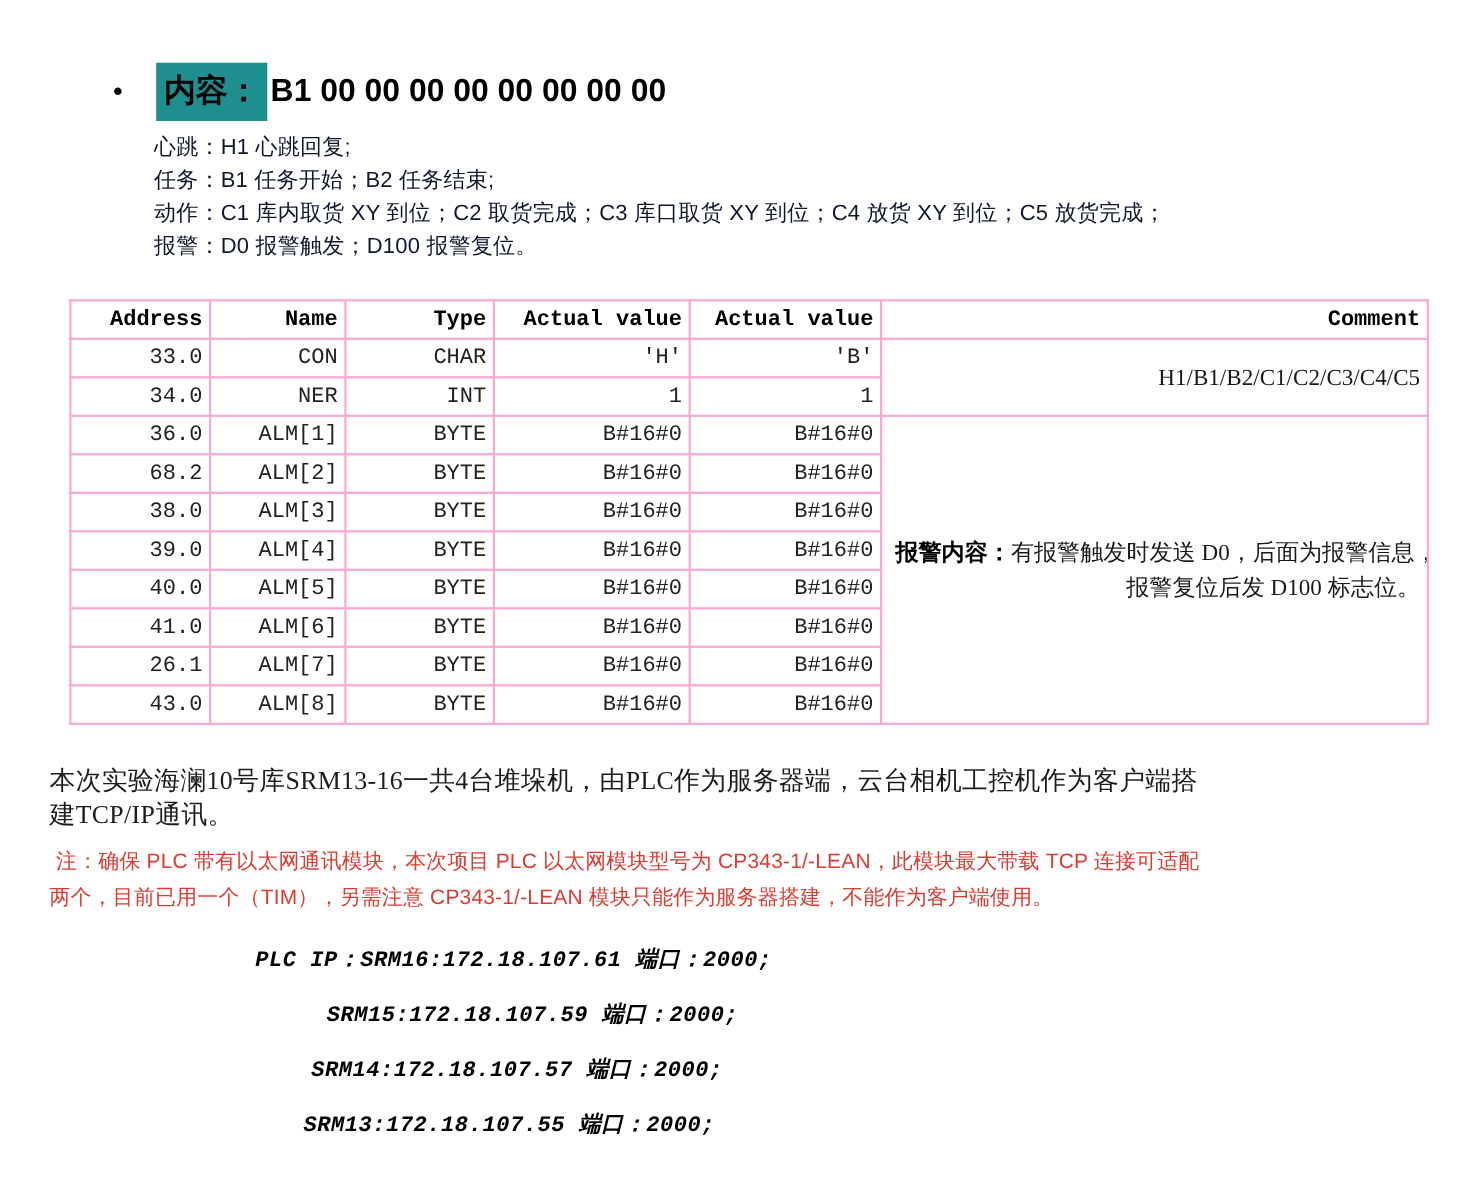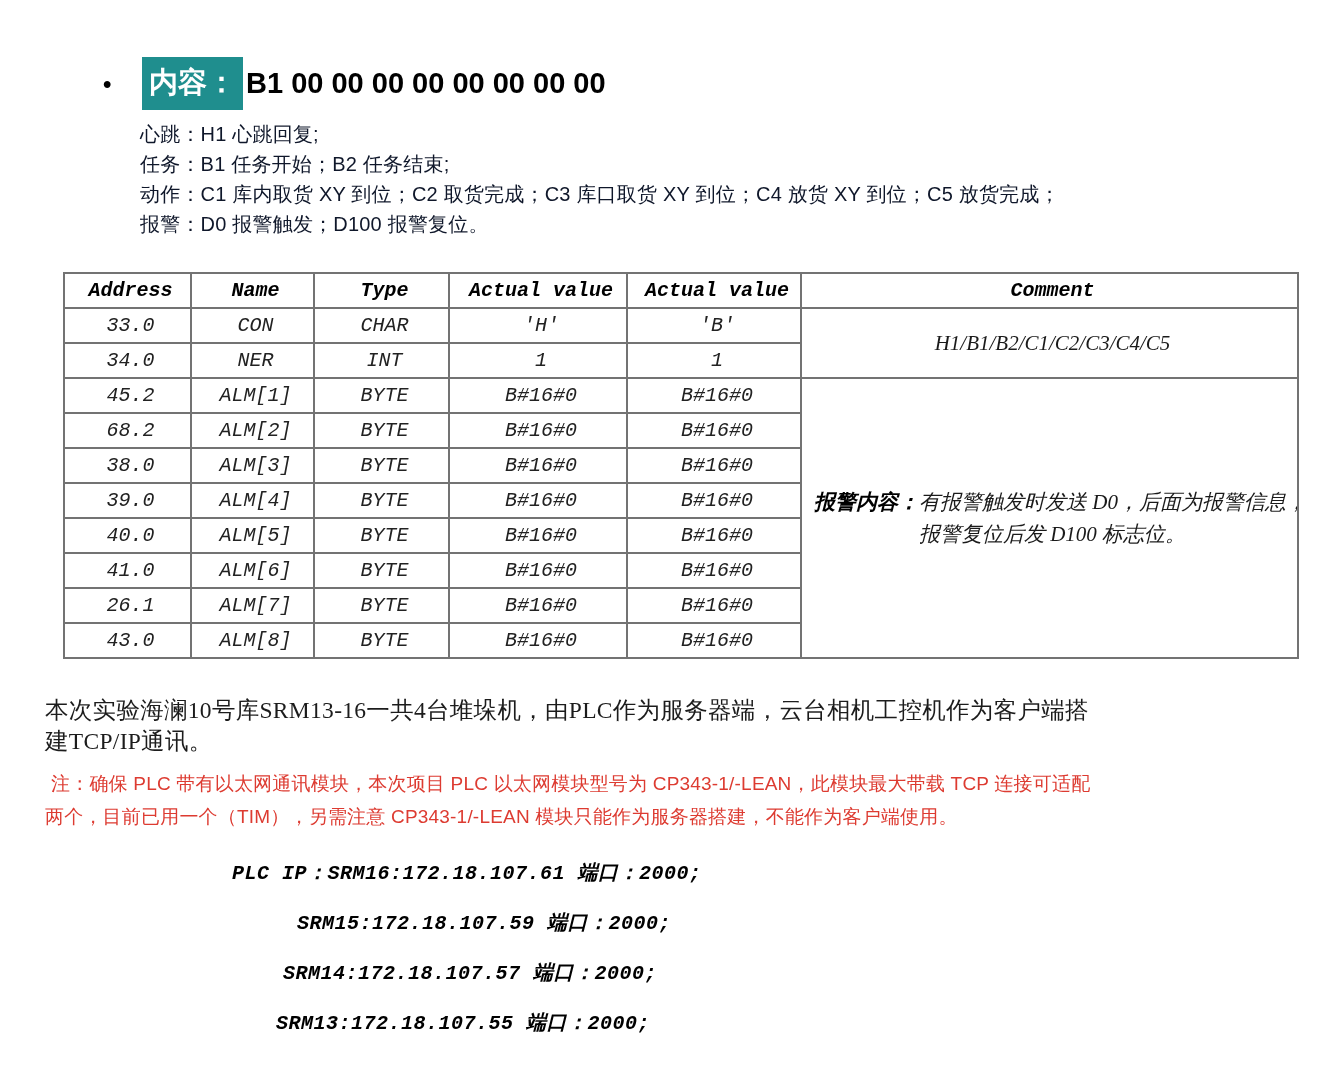--- a/index.html
+++ b/index.html
@@ -18,7 +18,7 @@
   }
   .bullet-dot { width:39px; font-size:24px; line-height:29px; }
   .hl {
-    background:#1f8e8e; color:#ffffff;
+    background:#1f8e8e; color:#000000;
     padding:6px 7px 7px 7px; margin-right:3px;
   }
 

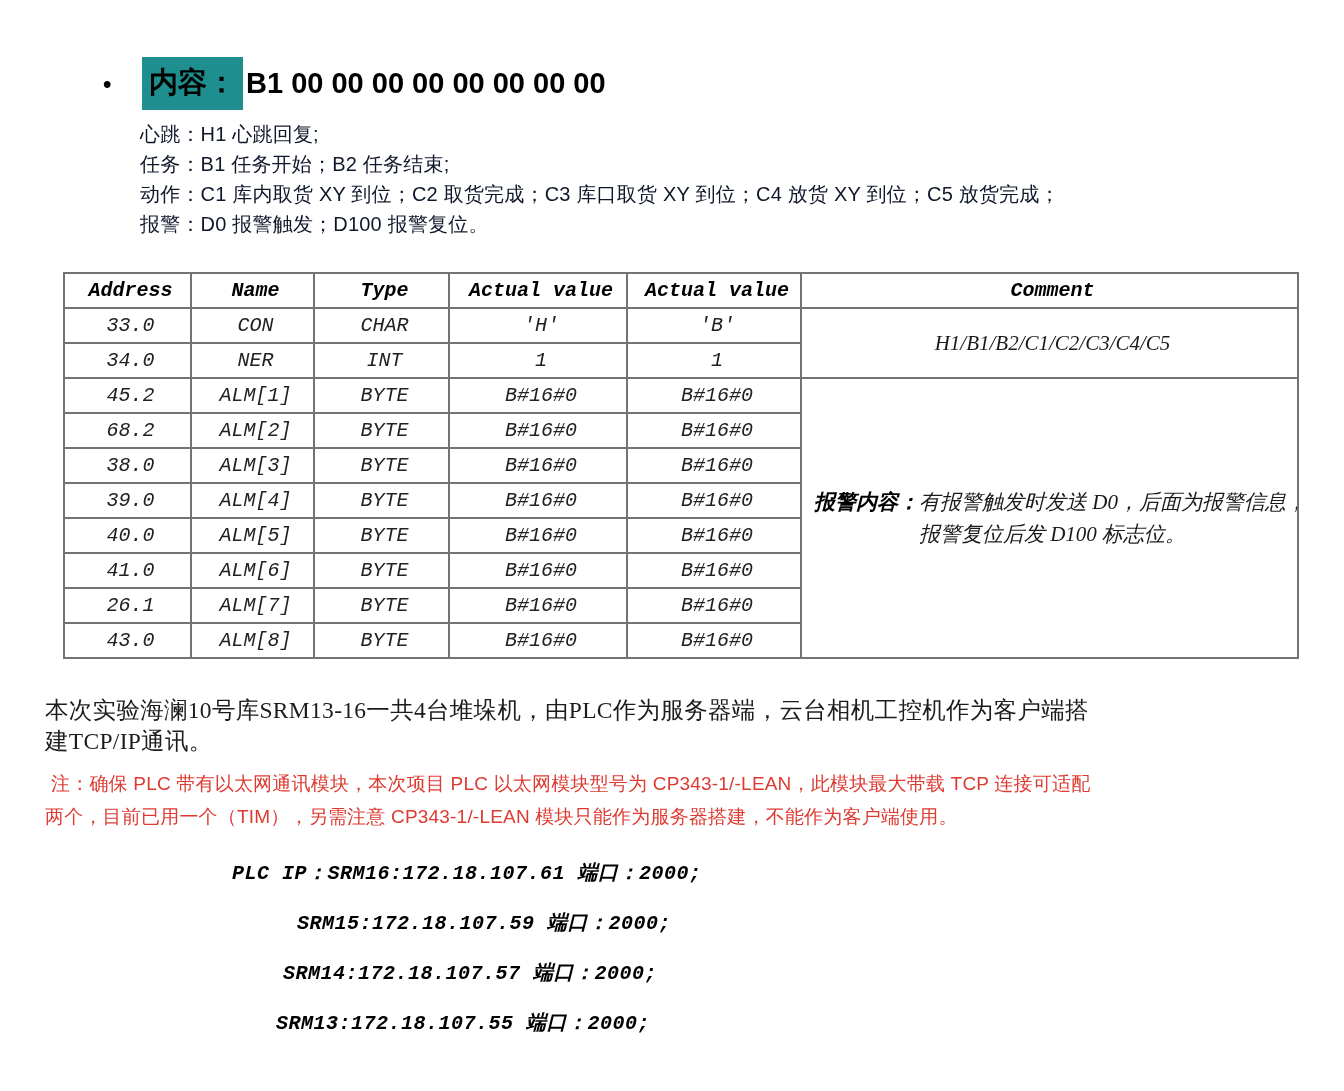--- a/index.html
+++ b/index.html
@@ -40,11 +40,11 @@
     table-layout:fixed;
   }
   table.sig th, table.sig td {
-    border:2px solid #737373;
+    border:2px solid #f9a8d4;
     height:35px;
     padding:0 6px 0 12px;
-    text-align:center; vertical-align:middle;
-    overflow:hidden; white-space:nowrap;font-style:italic;
+    text-align:right; vertical-align:middle;
+    overflow:hidden; white-space:nowrap;
   }
   table.sig th { font-weight:bold; color:#000; }
   td.comment {

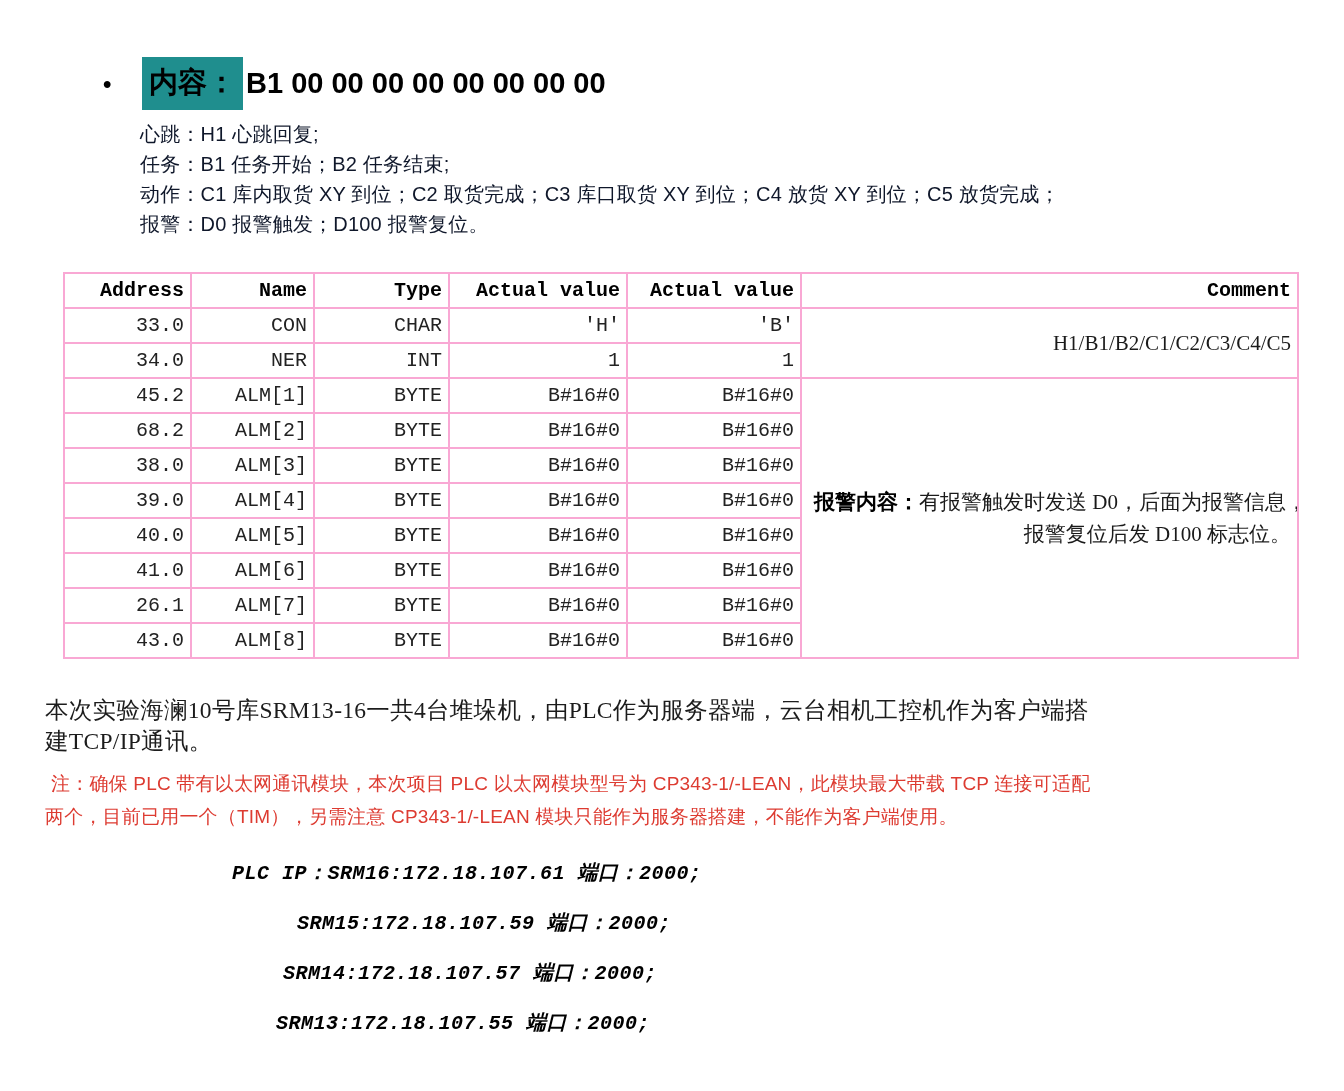--- a/index.html
+++ b/index.html
@@ -138,7 +138,7 @@
       <td>1</td>
     </tr>
     <tr>
-      <td>45.2</td>
+      <td>36.0</td>
       <td>ALM[1]</td>
       <td>BYTE</td>
       <td>B#16#0</td>

